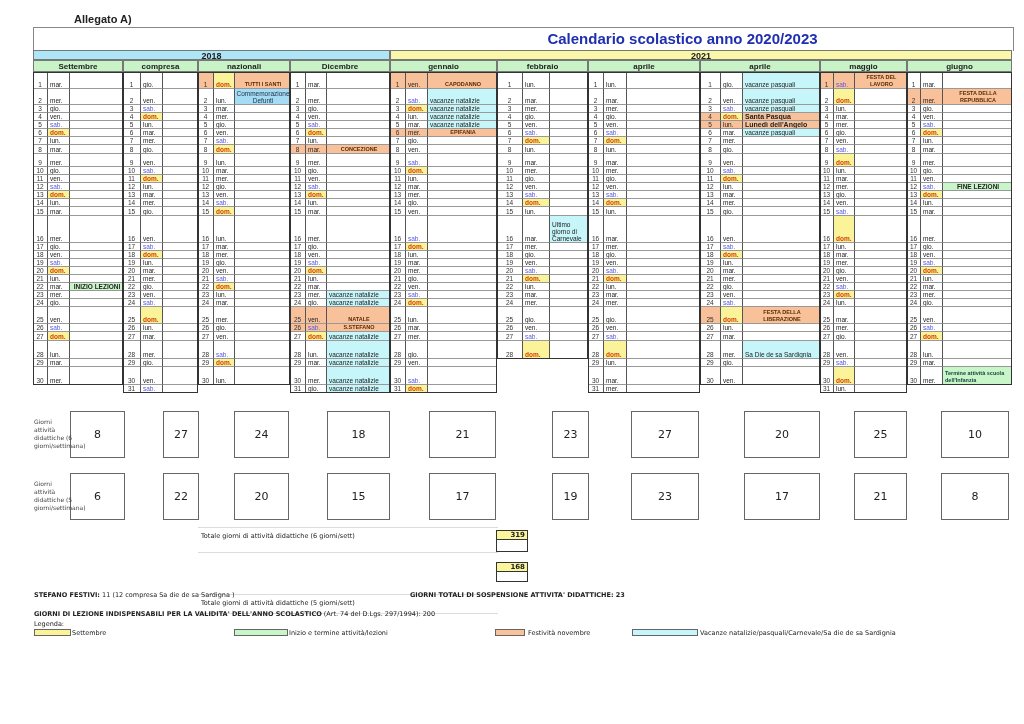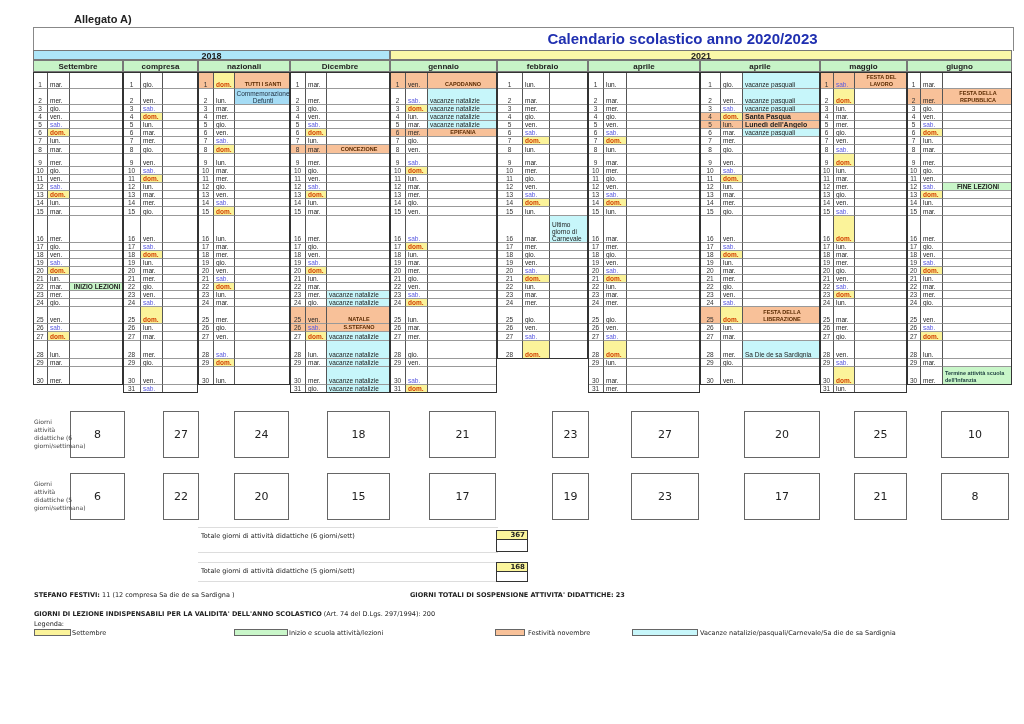--- a/index.html
+++ b/index.html
@@ -1005,7 +1005,7 @@
 <div class="rowlabel" style="left:34px;top:480px;width:40px;">Giorni attività didattiche (5 giorni/settimana)</div>
 
 <div class="tot" style="left:198px;top:527px;width:300px;height:26px;">Totale giorni di attività didattiche (6 giorni/sett)</div>
-<div class="totval" style="left:496px;top:530px;width:32px;height:10px;">367</div>
+<div class="totval" style="left:496px;top:530px;width:32px;height:10px;">319</div>
 <div class="totblank" style="left:496px;top:540px;width:32px;height:12px;"></div>
 <div class="tot" style="left:198px;top:562px;width:300px;height:20px;">Totale giorni di attività didattiche (5 giorni/sett)</div>
 <div class="totval" style="left:496px;top:562px;width:32px;height:10px;">168</div>

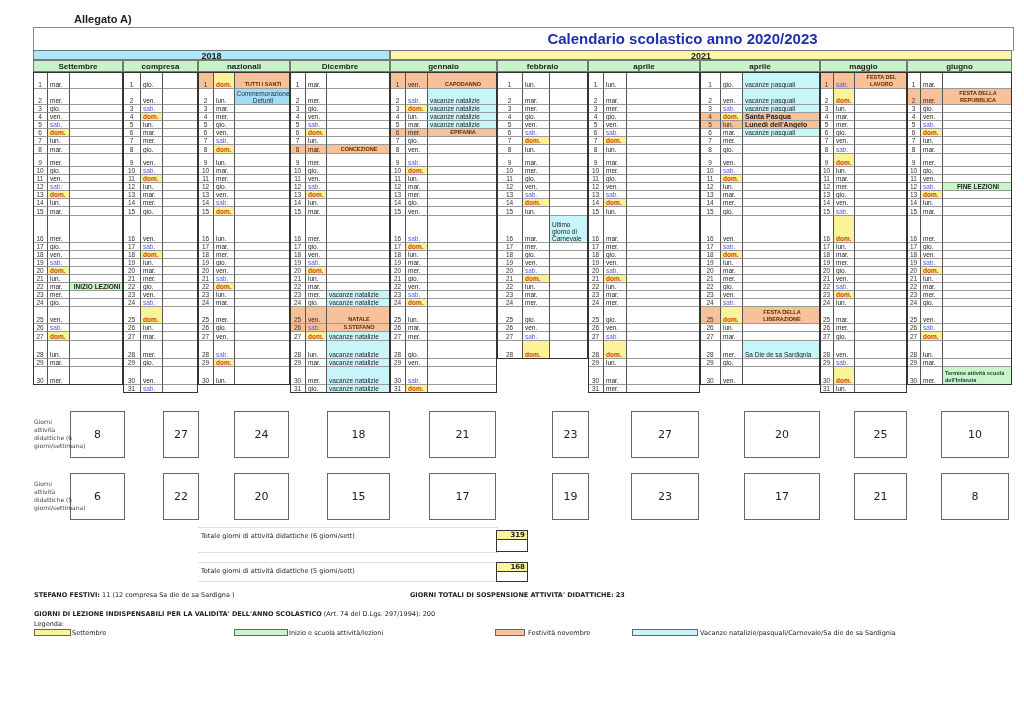--- a/index.html
+++ b/index.html
@@ -1007,7 +1007,7 @@
 <div class="tot" style="left:198px;top:527px;width:300px;height:26px;">Totale giorni di attività didattiche (6 giorni/sett)</div>
 <div class="totval" style="left:496px;top:530px;width:32px;height:10px;">319</div>
 <div class="totblank" style="left:496px;top:540px;width:32px;height:12px;"></div>
-<div class="tot" style="left:198px;top:562px;width:300px;height:20px;">Totale giorni di attività didattiche (5 giorni/sett)</div>
+<div class="tot" style="left:198px;top:594px;width:300px;height:20px;">Totale giorni di attività didattiche (5 giorni/sett)</div>
 <div class="totval" style="left:496px;top:562px;width:32px;height:10px;">168</div>
 <div class="totblank" style="left:496px;top:572px;width:32px;height:10px;"></div>
 

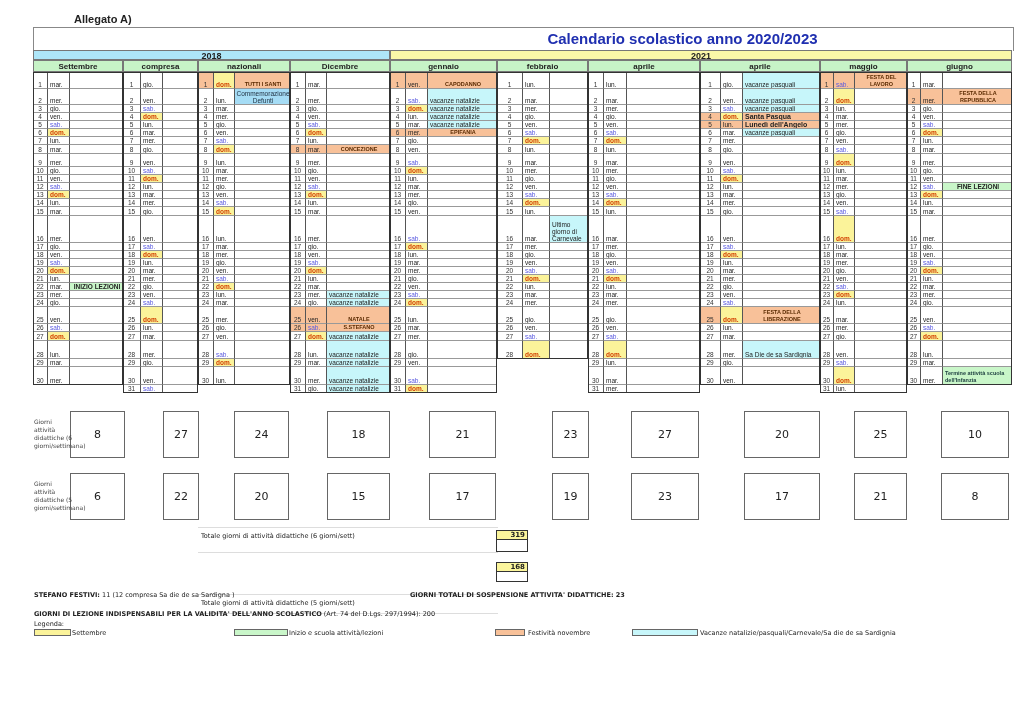--- a/index.html
+++ b/index.html
@@ -1020,7 +1020,7 @@
     <div class="legswatch" style="left: 34px; top: 629px; width: 37px; background: rgb(251, 243, 154);"></div>
     <div class="leglabel" style="left: 72px; top: 629px;">Settembre</div>
     <div class="legswatch" style="left: 234px; top: 629px; width: 54px; background: rgb(201, 246, 201);"></div>
-    <div class="leglabel" style="left: 289px; top: 629px;">Inizio e scuola attività/lezioni</div>
+    <div class="leglabel" style="left: 289px; top: 629px;">Inizio e termine attività/lezioni</div>
     <div class="legswatch" style="left: 495px; top: 629px; width: 30px; background: rgb(248, 193, 153);"></div>
     <div class="leglabel" style="left: 528px; top: 629px;">Festività novembre</div>
     <div class="legswatch" style="left: 632px; top: 629px; width: 66px; background: rgb(199, 246, 250);"></div>

